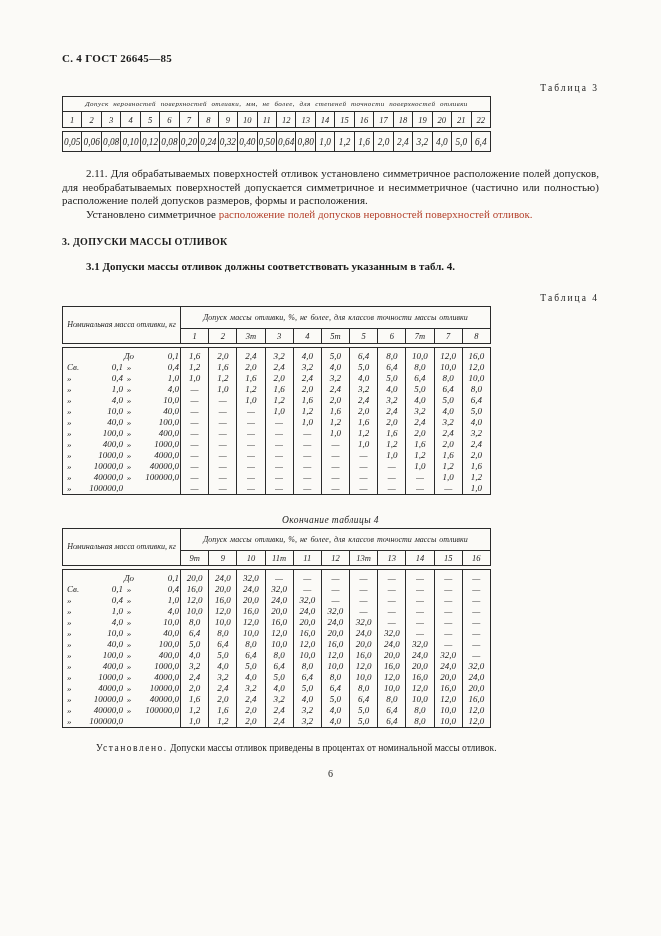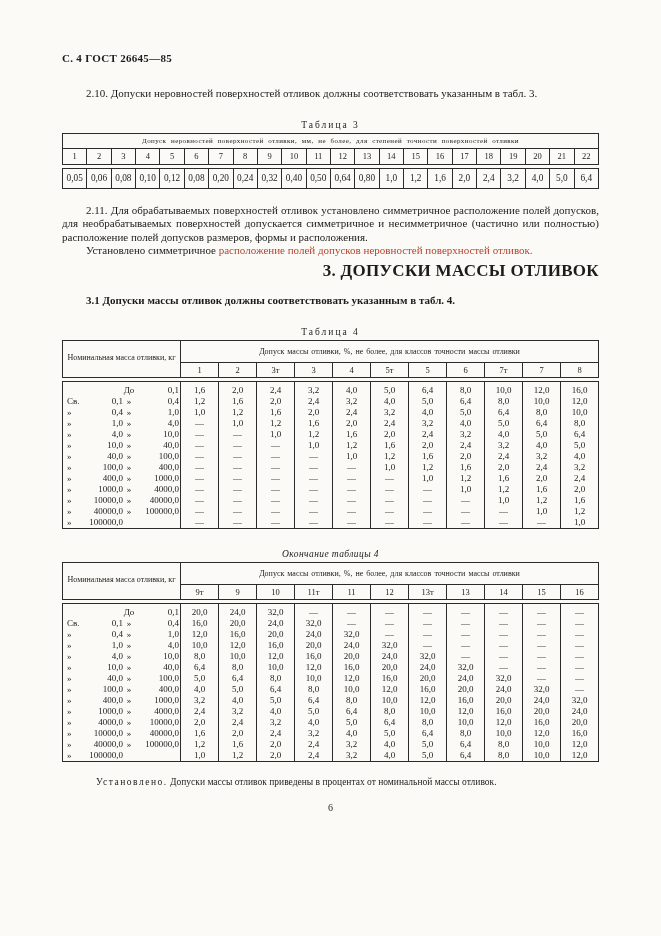--- a/index.html
+++ b/index.html
@@ -60,7 +60,6 @@
 
   <div class="doc-header">С. 4 ГОСТ 26645—85</div>
 
-  <p class="para indent mt-p210">2.10. Допуски неровностей поверхностей отливок должны соответствовать указанным в табл. 3.</p>
 
   <div class="tbl-caption">Таблица 3</div>
 

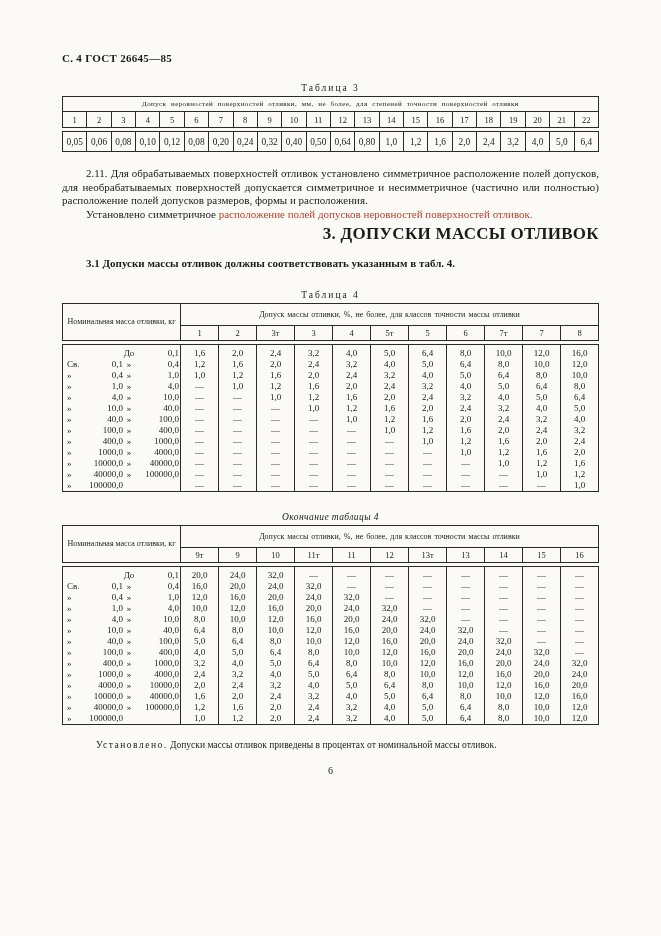--- a/index.html
+++ b/index.html
@@ -14,7 +14,7 @@
   .indent{text-indent:24px;}
   .mt-p210{margin-top:23px;}
   .mt-p211{margin-top:15px;}
-  .tbl-caption{font-size:9.5px;text-align:center;letter-spacing:2px;margin-top:19px;}
+  .tbl-caption{font-size:9.5px;text-align:right;letter-spacing:2px;margin-top:19px;}
   .t4b-caption{font-size:9.5px;text-align:center;font-style:italic;letter-spacing:.4px;margin-top:20px;}
   .sec-title{font-size:17px;font-weight:bold;text-align:right;letter-spacing:.3px;margin:3px 0 0 0;}
   .mt-p31{margin-top:13px;font-weight:bold;}

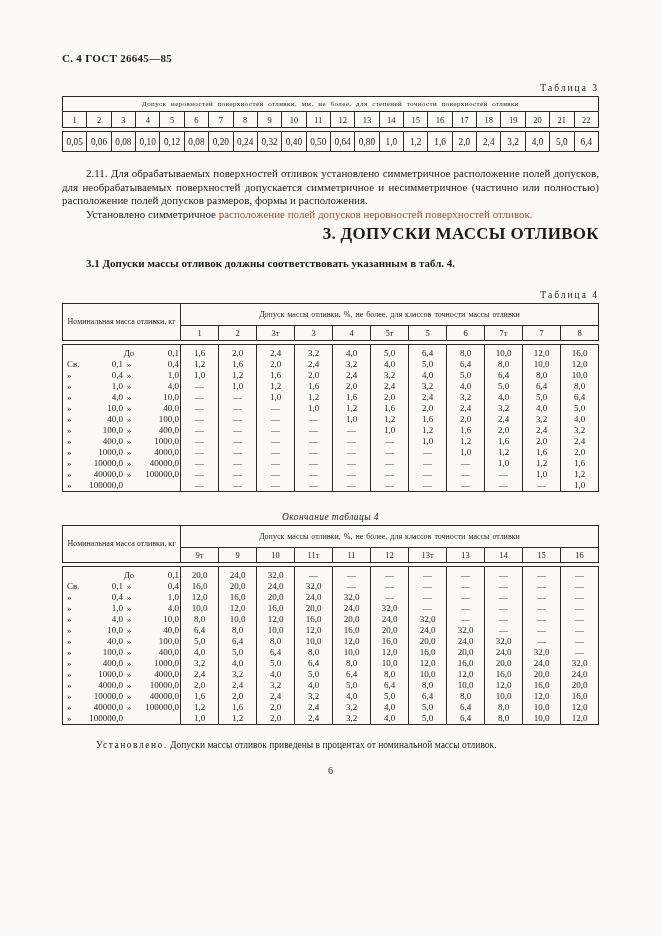--- a/index.html
+++ b/index.html
@@ -20,7 +20,7 @@
   .mt-p31{margin-top:13px;font-weight:bold;}
   .red{color:#b5432e;}
 
-  table{border-collapse:collapse;table-layout:fixed;width:537px;}
+  table{border-collapse:collapse;table-layout:fixed;width:429px;font-style:italic;}
   td{border:1px solid #2b2b2b;overflow:hidden;}
 
   

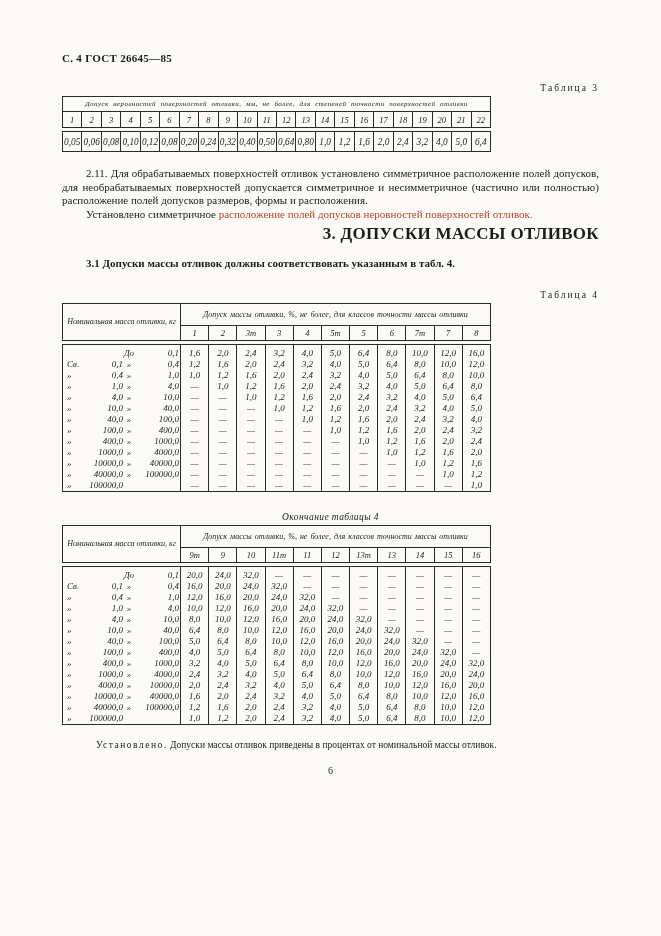--- a/index.html
+++ b/index.html
@@ -16,7 +16,7 @@
   .mt-p211{margin-top:15px;}
   .tbl-caption{font-size:9.5px;text-align:right;letter-spacing:2px;margin-top:19px;}
   .t4b-caption{font-size:9.5px;text-align:center;font-style:italic;letter-spacing:.4px;margin-top:20px;}
-  .sec-title{font-size:17px;font-weight:bold;text-align:right;letter-spacing:.3px;margin:3px 0 0 0;}
+  .sec-title{font-size:10px;font-weight:bold;text-align:left;letter-spacing:.3px;margin:15px 0 0 0;}
   .mt-p31{margin-top:13px;font-weight:bold;}
   .red{color:#b5432e;}
 

